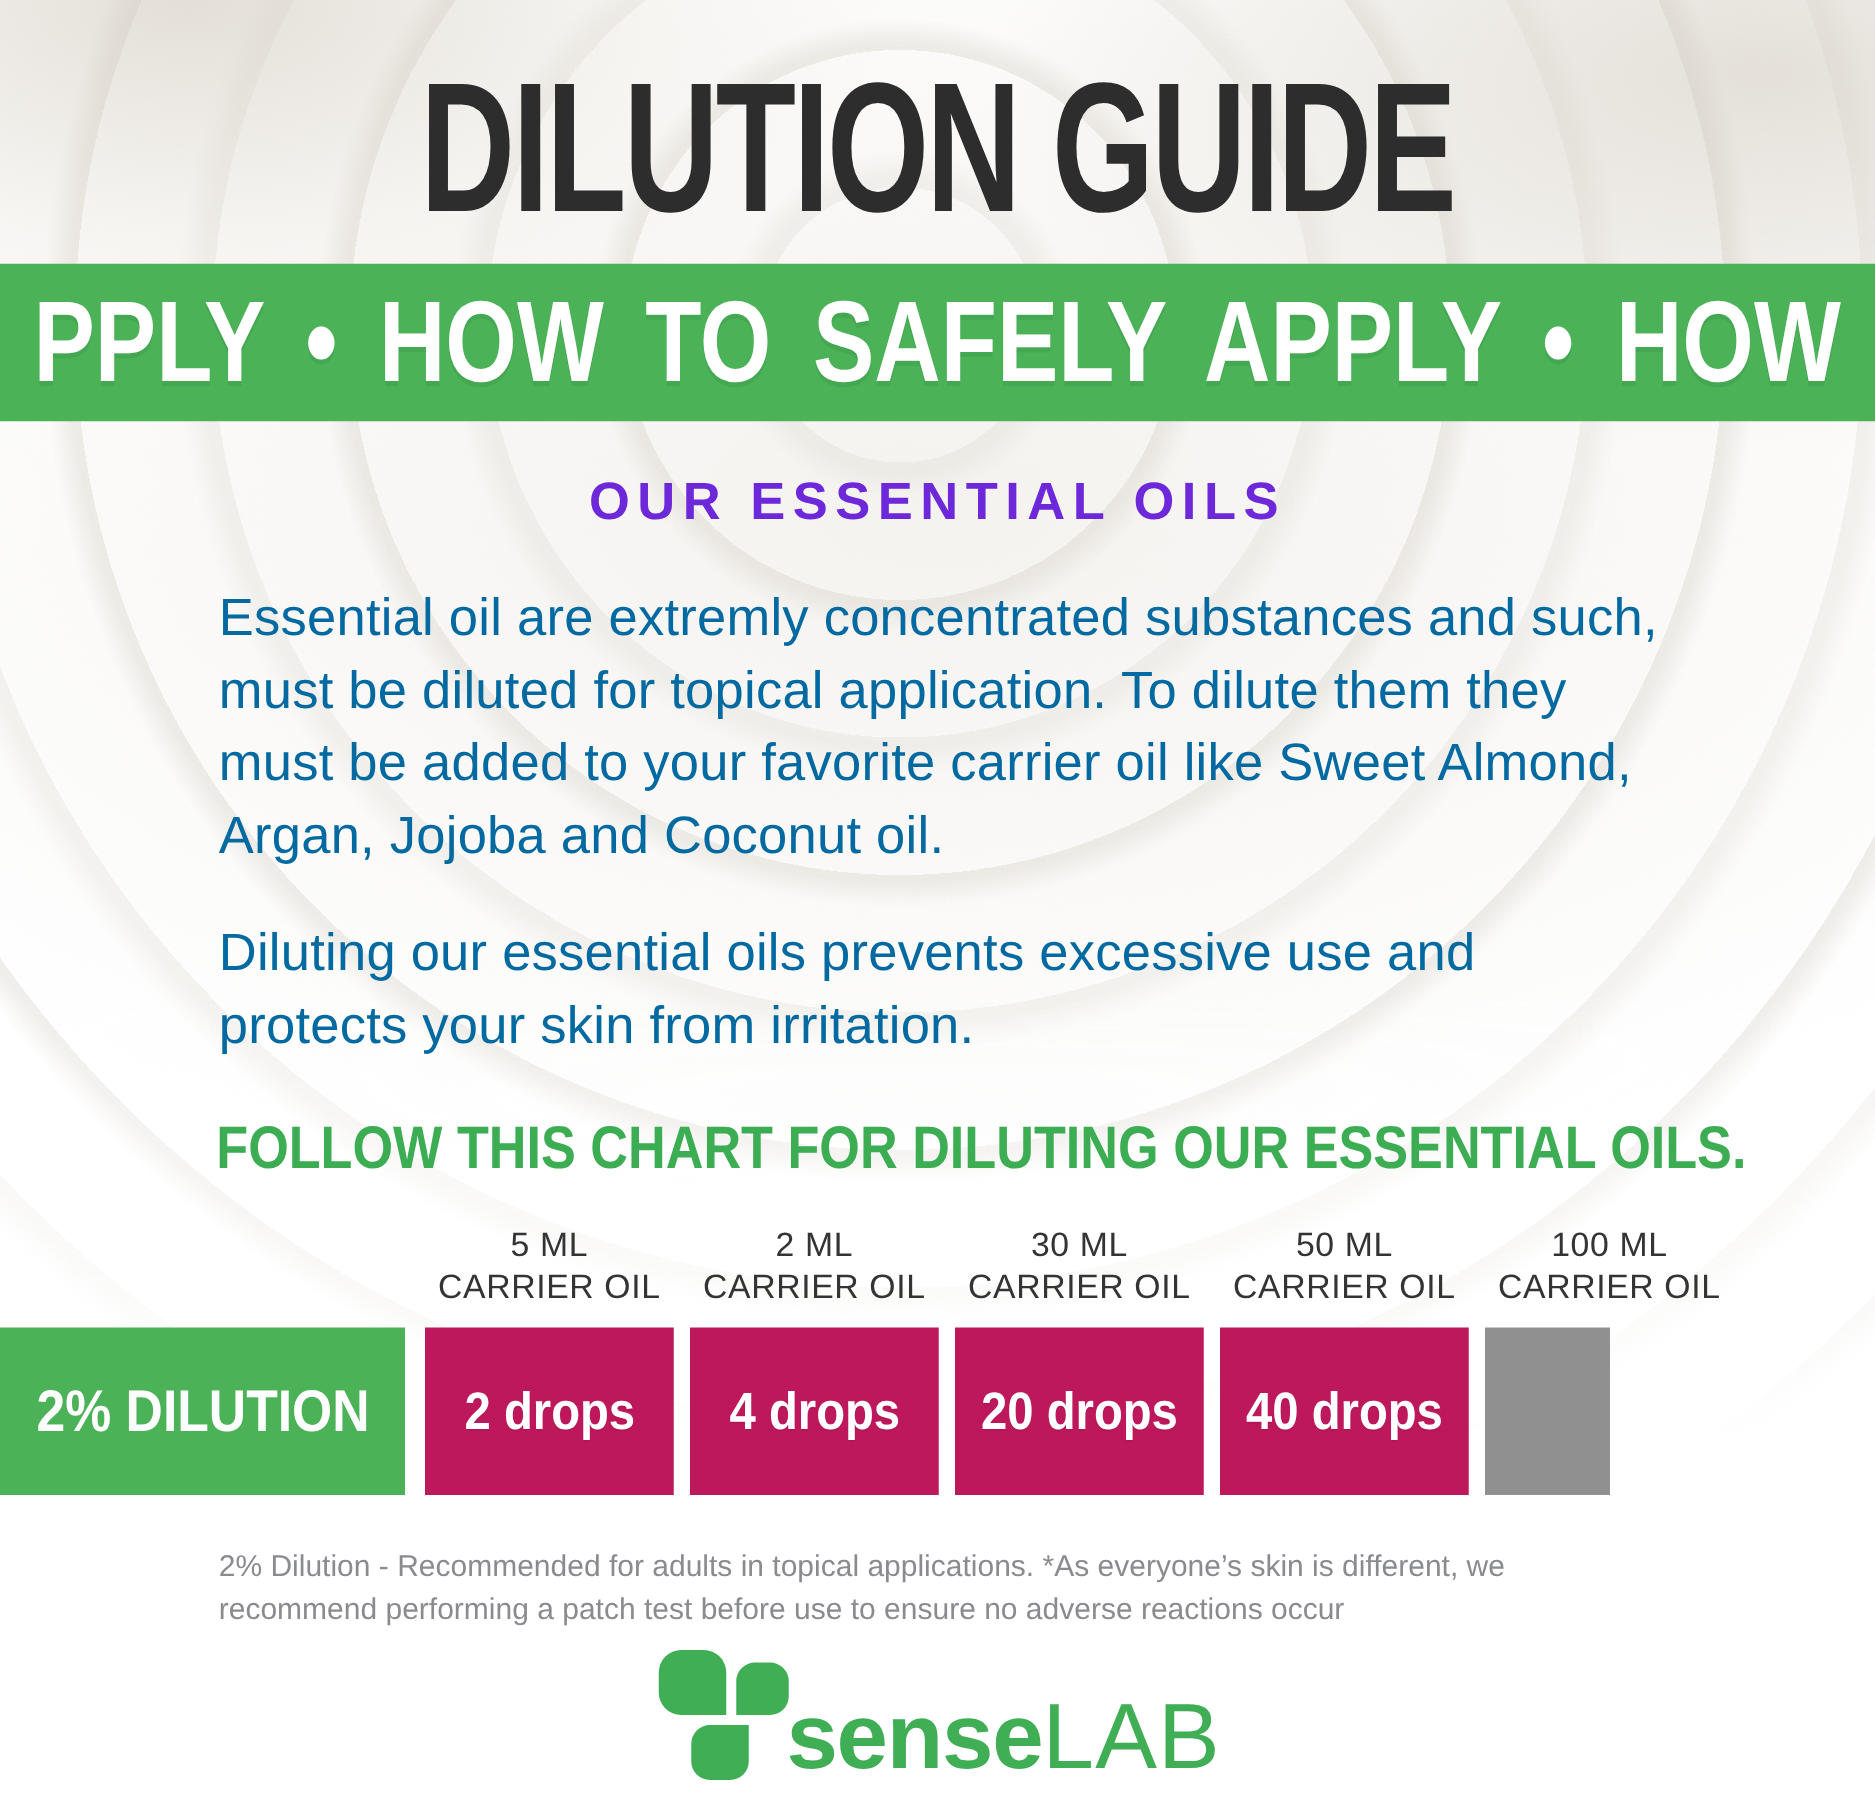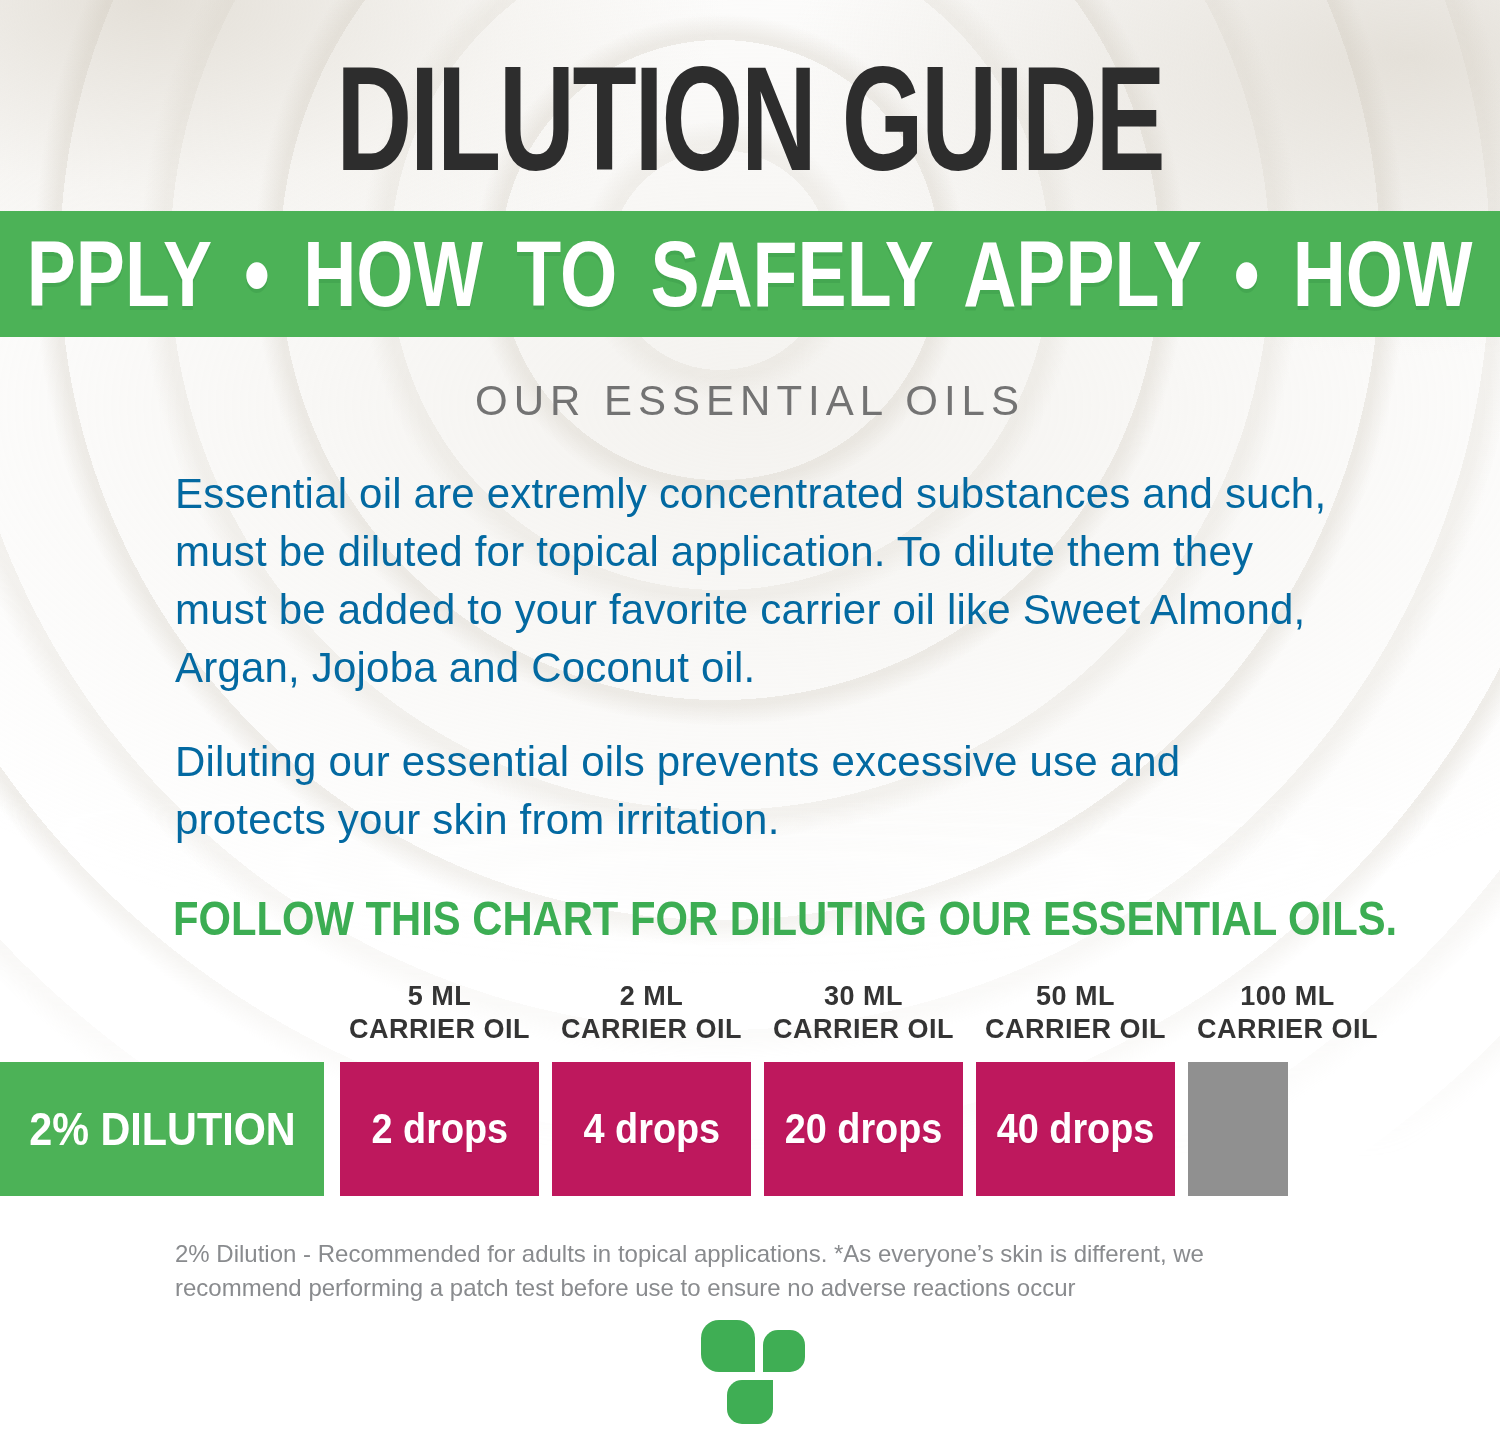--- a/index.html
+++ b/index.html
@@ -66,7 +66,7 @@
   #section-heading {
     margin-top:40px;
     text-align:center;
-    font-size:42px; font-weight:normal; color:#737373;
+    font-size:42px; font-weight:bold; color:#6d28d9;
     letter-spacing:6px;
   }
   .para {

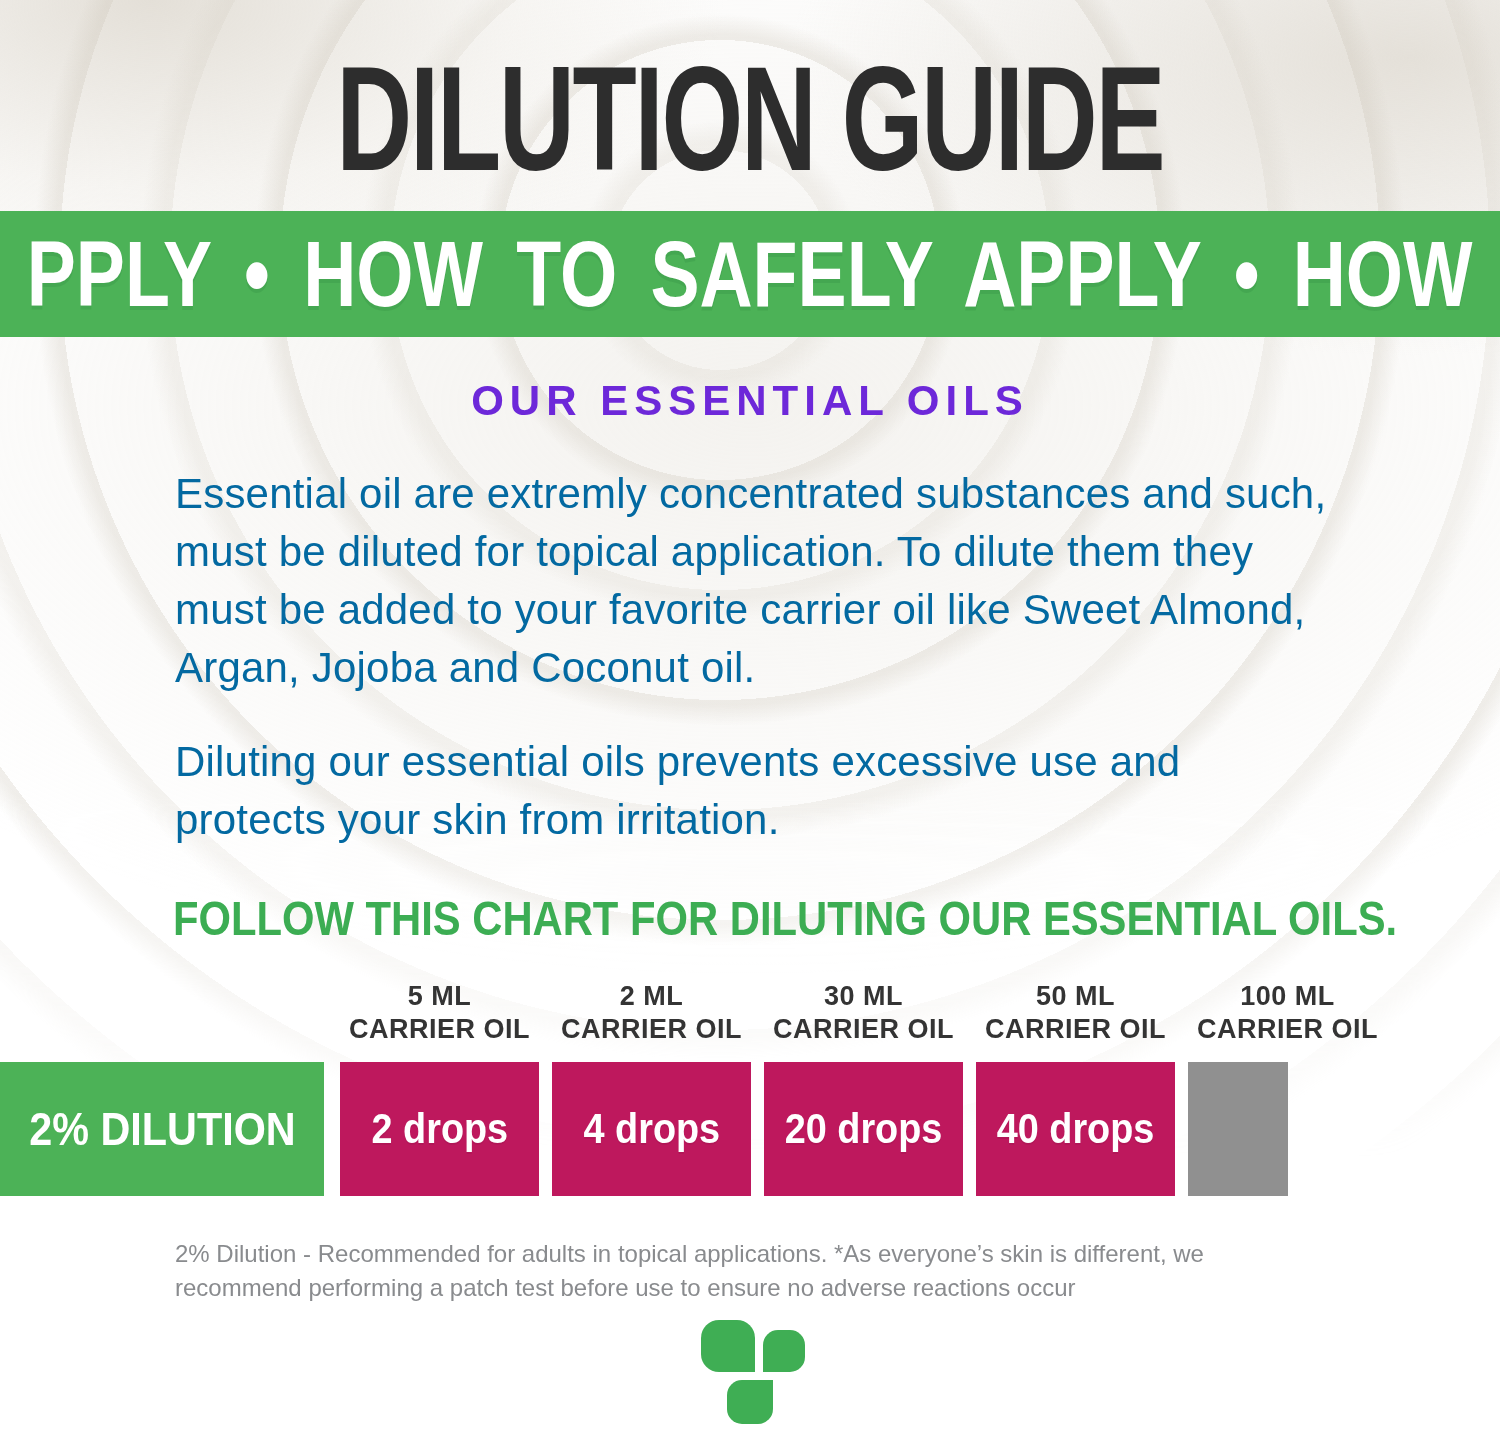--- a/index.html
+++ b/index.html
@@ -93,7 +93,7 @@
   .col-header {
     width:199px; margin-right:13px;
     text-align:center;
-    font-size:27px; font-weight:bold; color:#343434;
+    font-size:27px; font-weight:normal; color:#343434;
     line-height:1.22; letter-spacing:0.5px;
   }
   #table-row {

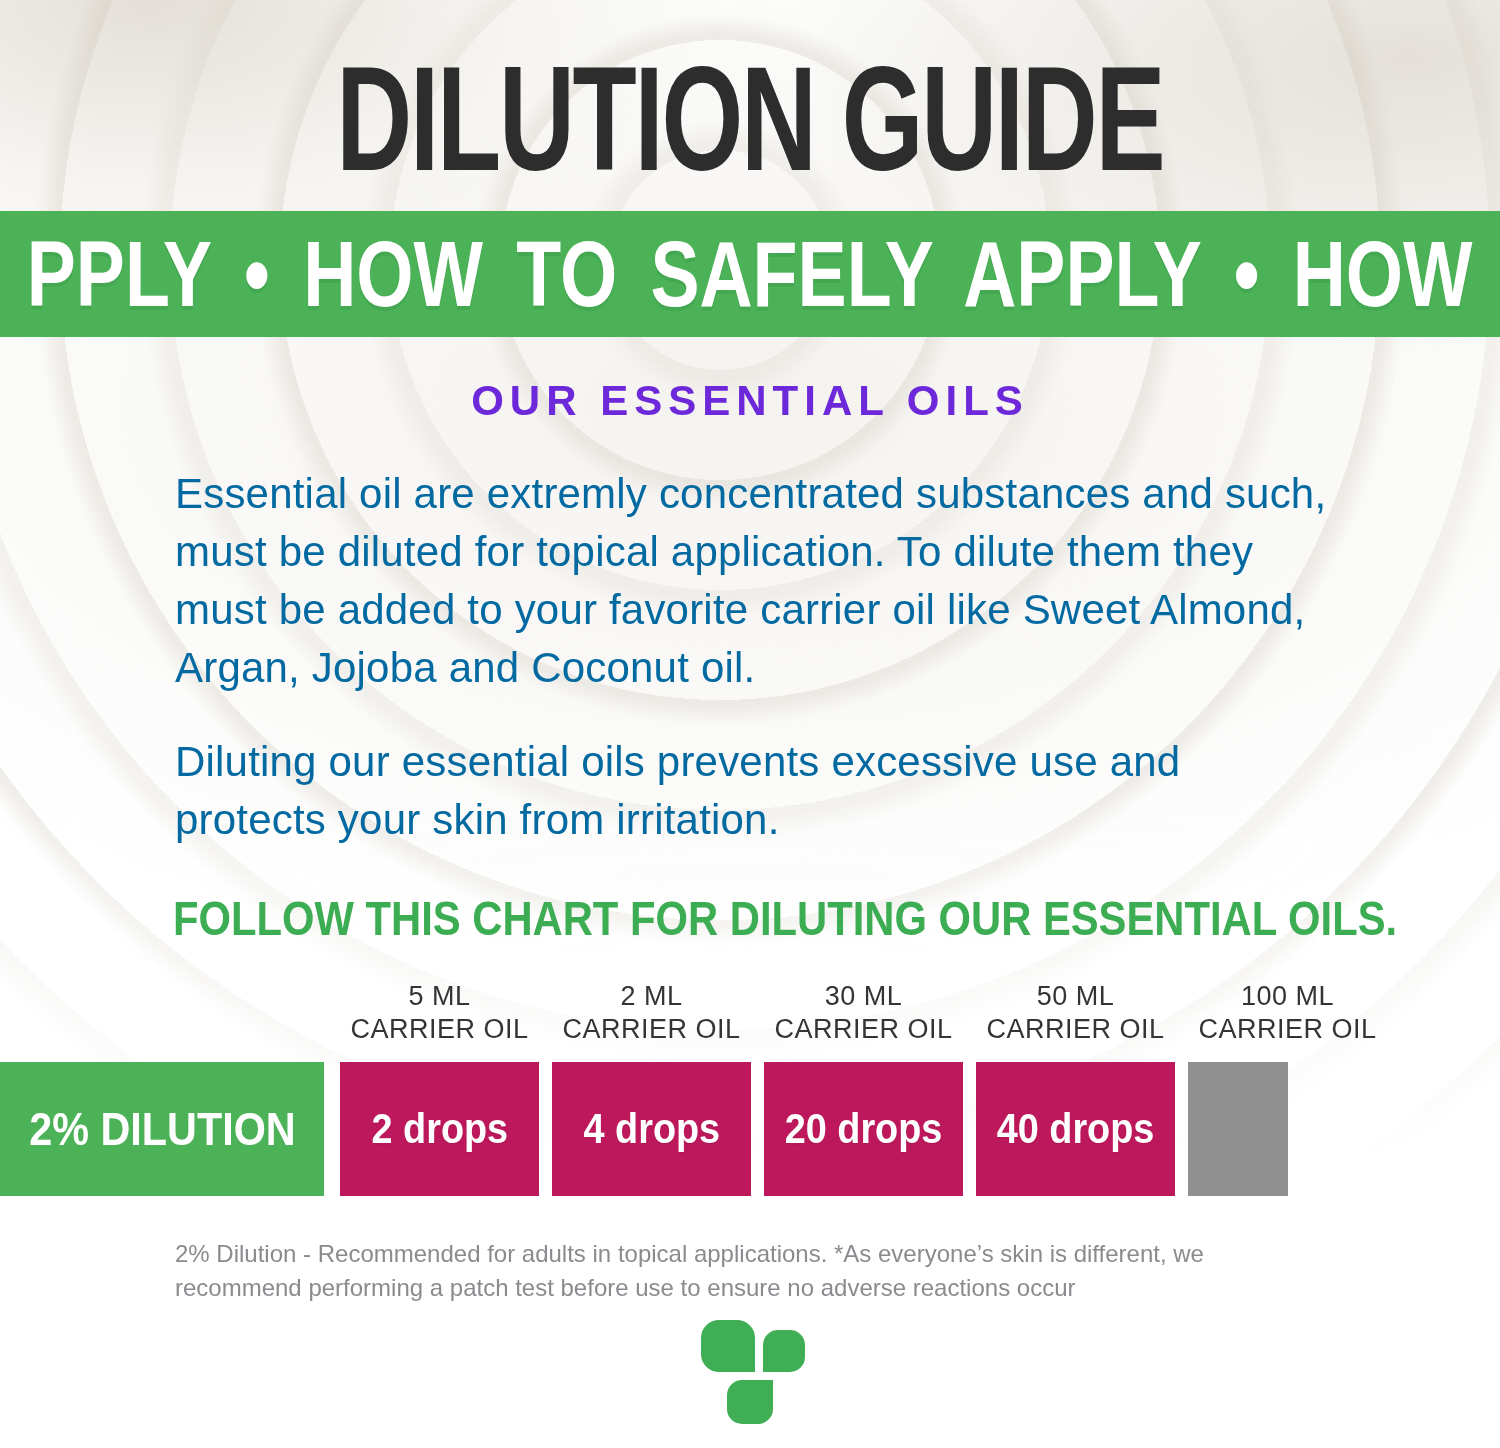--- a/index.html
+++ b/index.html
@@ -218,6 +218,7 @@
       <div class="petal petal-tr"></div>
       <div class="petal petal-b"></div>
     </div>
+    <div id="brand-wordmark"><span id="brand-bold">sense</span><span id="brand-light">LAB</span></div>
   </div>
 </div>
 

